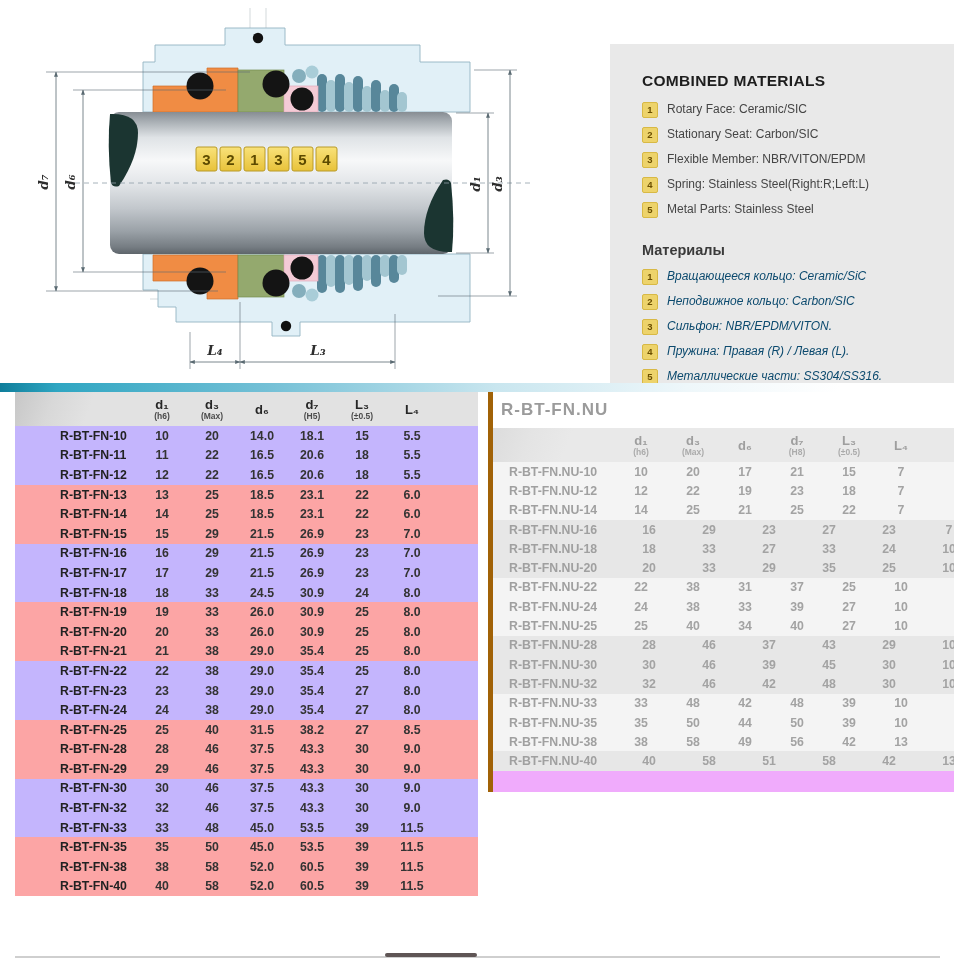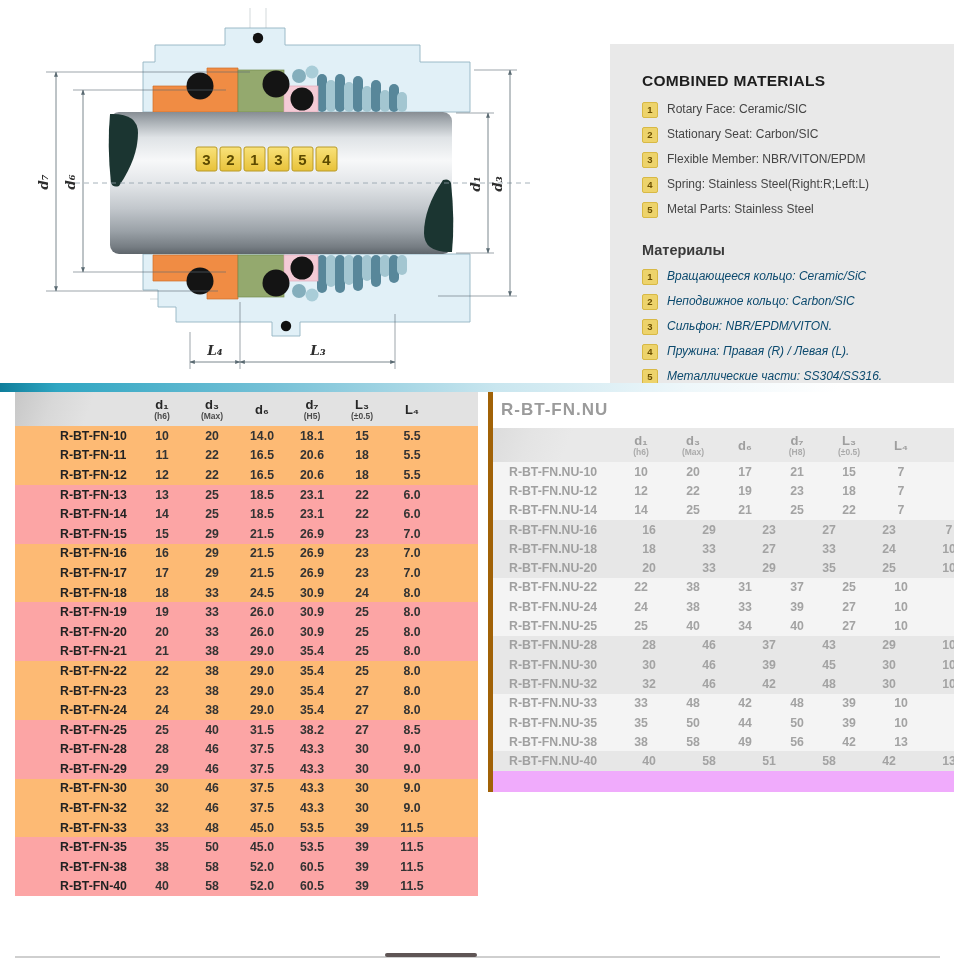--- a/index.html
+++ b/index.html
@@ -40,7 +40,7 @@
   .tpanel.right .th .note{color:#ababab;}
   .th-corner{align-self:stretch;background:linear-gradient(110deg,#c7c7c7 0%,#d8d8d8 30%,#e2e2e2 60%);}
   .tpanel.right .th-corner{background:linear-gradient(110deg,#dcdcdc 0%,#e4e4e4 30%,#e9e9e9 60%);}
-  .tr{height:19.6px;align-items:center;background:#fdba74;}
+  .tr{height:19.6px;align-items:center;background:#c4b5fd;}
   .tpanel.right .tr{height:19.3px;background:#f4f4f4;}
   .tr.shade{background:#fca5a5;}
   .tpanel.right .tr.shade{background:#e7e7e7;gap:8px;}

